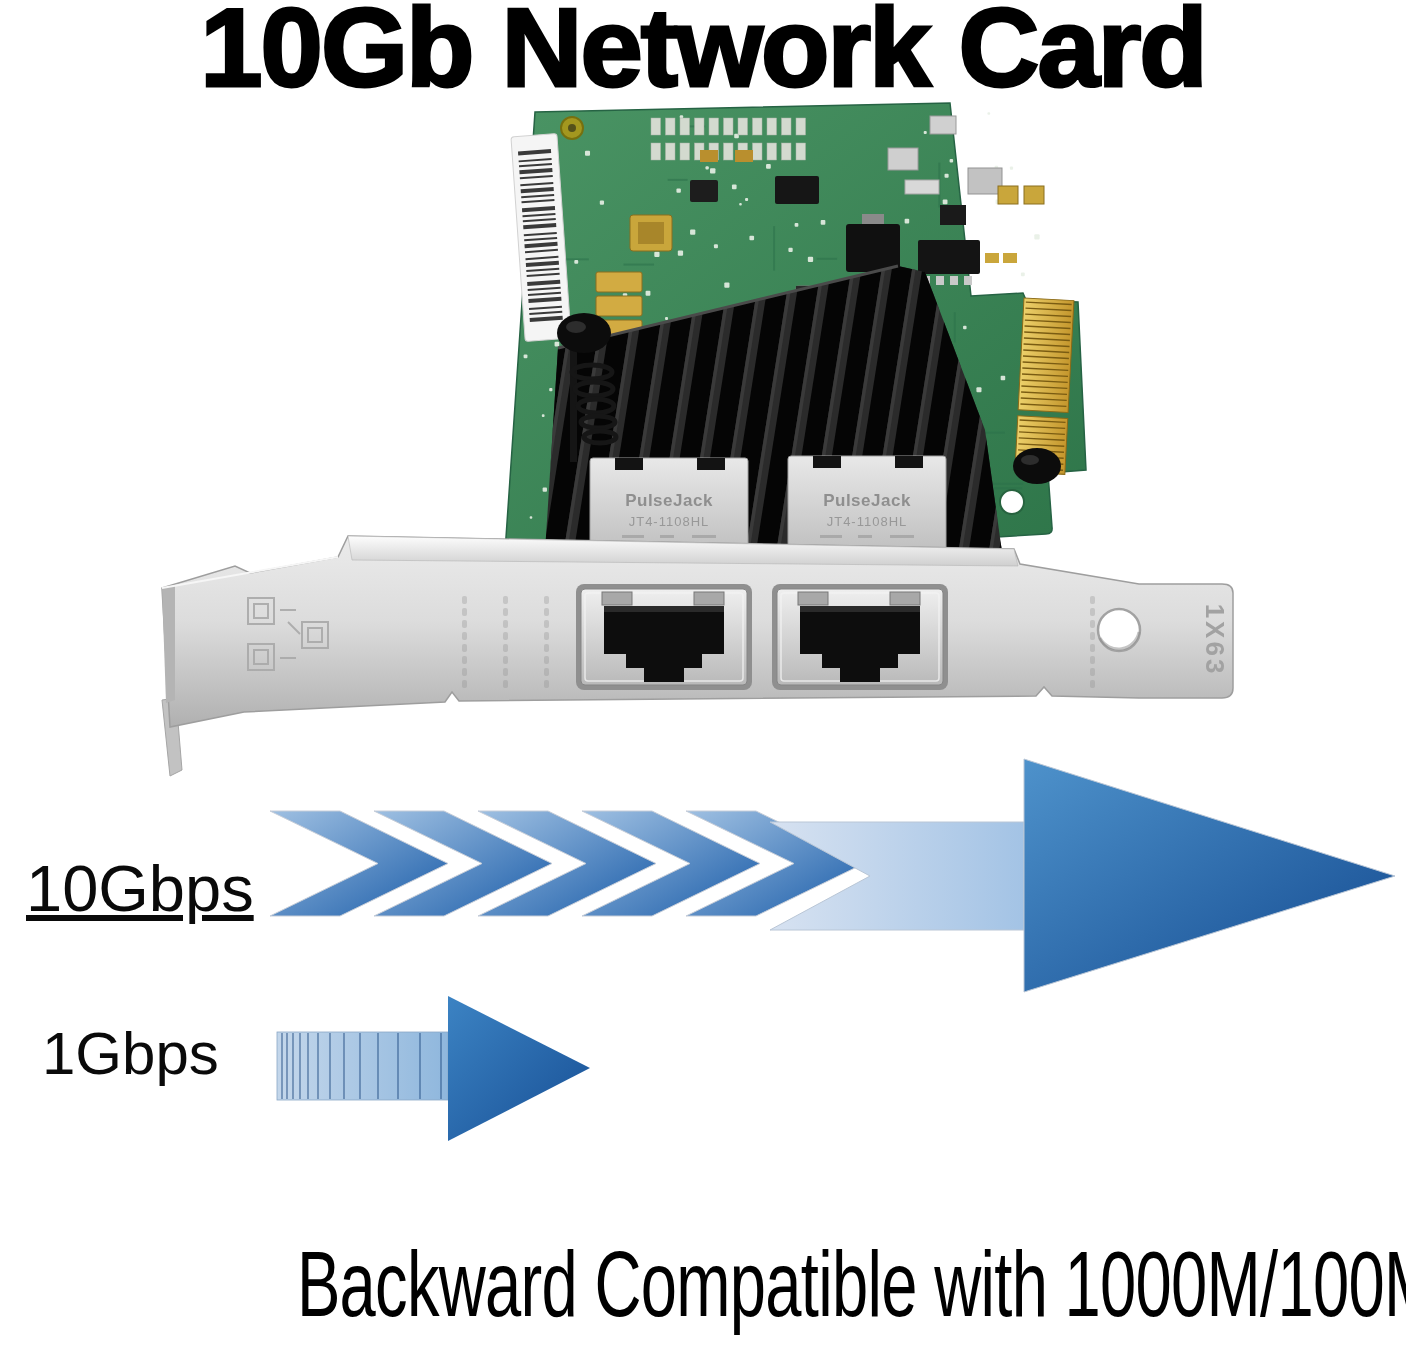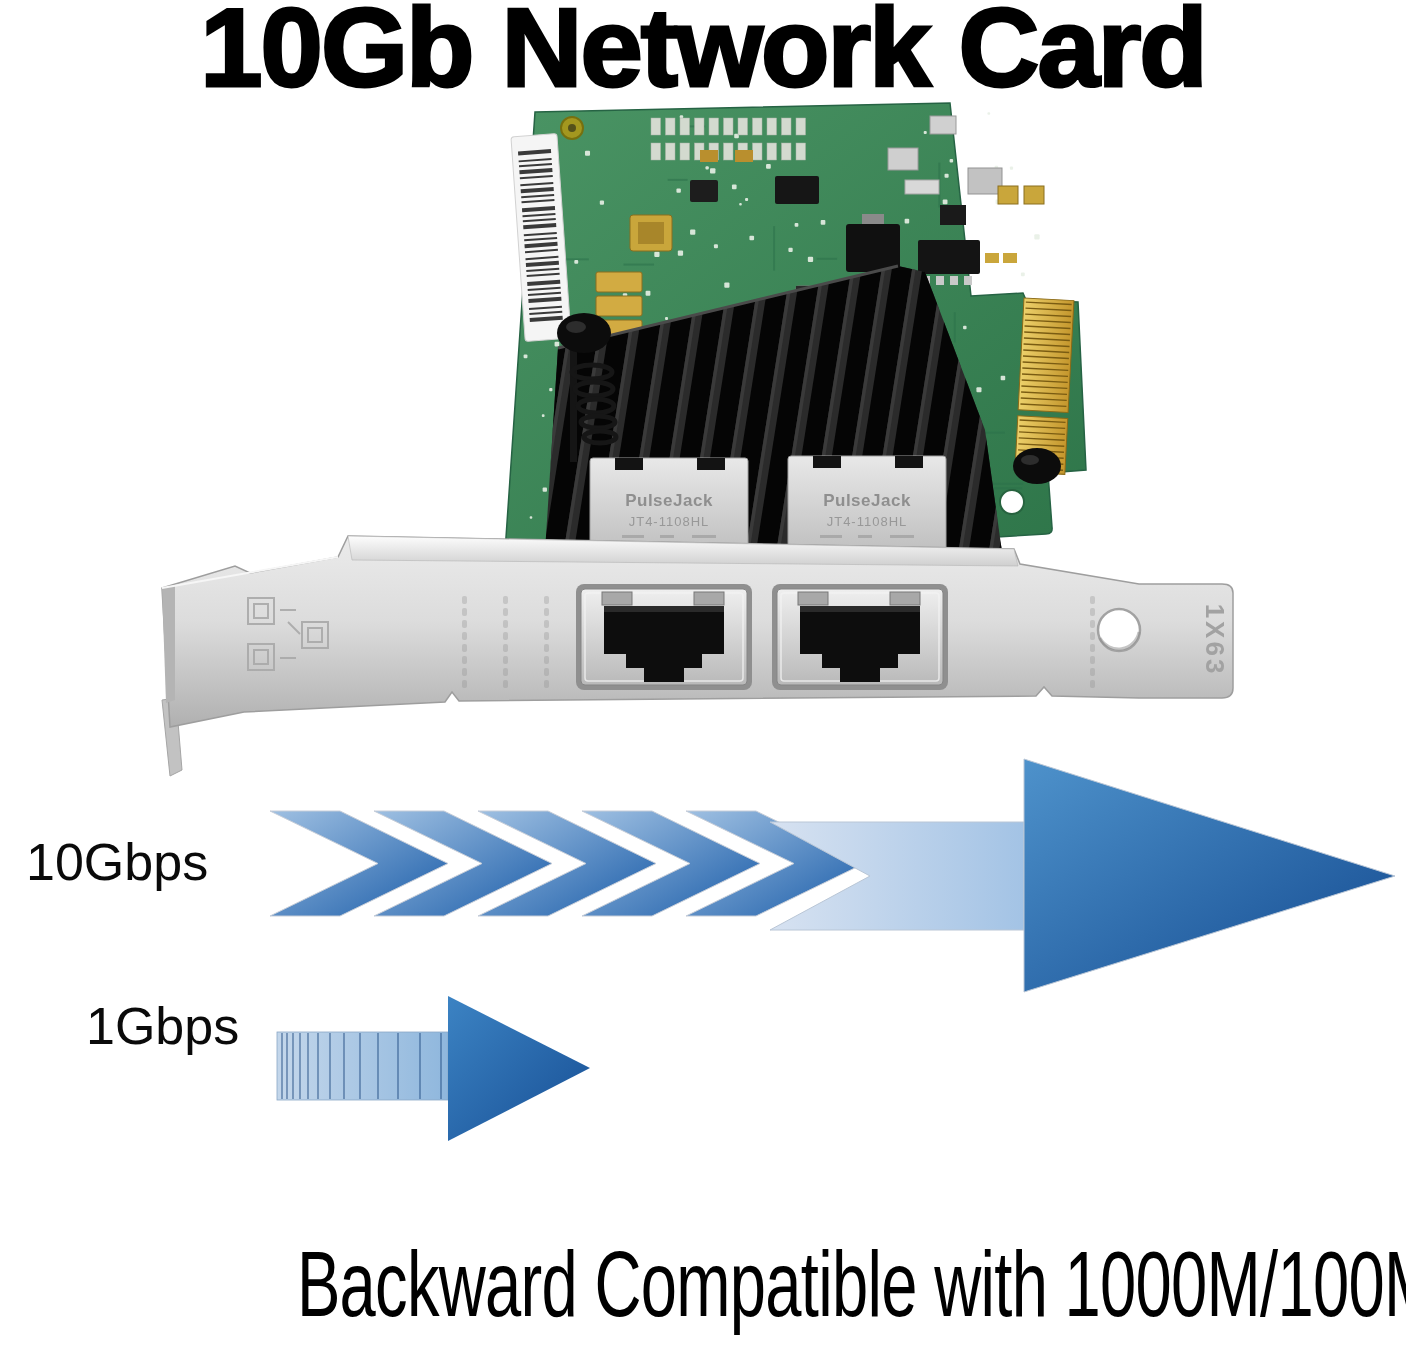--- a/index.html
+++ b/index.html
@@ -10,7 +10,7 @@
          font-size:112px;font-weight:bold;color:#000;line-height:1.0;
          letter-spacing:-2px;-webkit-text-stroke:3px #000;}
   .lbl{position:absolute;color:#0a0a0a;font-weight:400;line-height:1;}
-  .lbl10{left:26px;top:836px;font-size:52px;}
+  .lbl10{left:26px;top:856px;font-size:65px;text-decoration:underline;}
   .lbl1{left:42px;top:1000px;font-size:52px;margin-left:44px;}
   .footer-wrap{position:absolute;top:1238px;left:0;width:100%;text-align:center;}
   .footer-text{display:inline-block;font-size:93px;font-weight:400;color:#000;

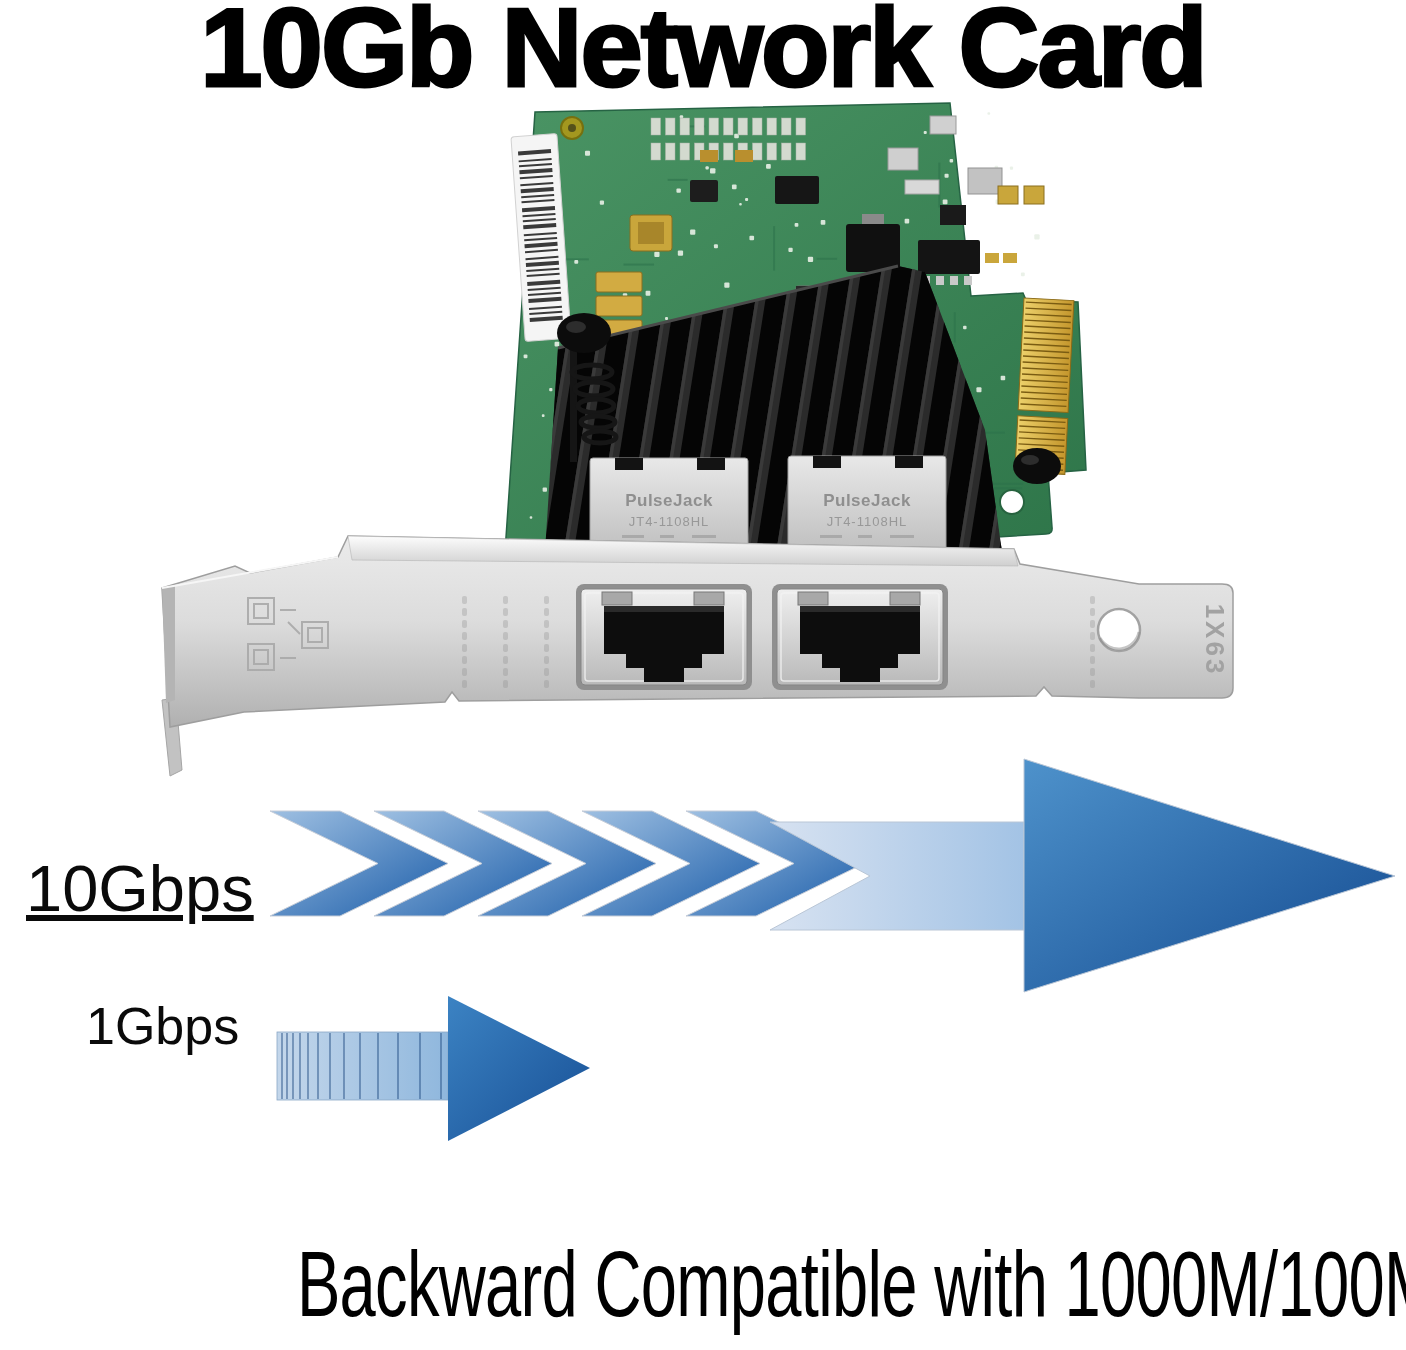--- a/index.html
+++ b/index.html
@@ -11,7 +11,7 @@
          letter-spacing:-2px;-webkit-text-stroke:3px #000;}
   .lbl{position:absolute;color:#0a0a0a;font-weight:400;line-height:1;}
   .lbl10{left:26px;top:856px;font-size:65px;text-decoration:underline;}
-  .lbl1{left:42px;top:1000px;font-size:52px;margin-left:44px;}
+  .lbl1{left:42px;top:1024px;font-size:60px;}
   .footer-wrap{position:absolute;top:1238px;left:0;width:100%;text-align:center;}
   .footer-text{display:inline-block;font-size:93px;font-weight:400;color:#000;
                line-height:1;letter-spacing:-1px;transform:scaleX(0.70);white-space:nowrap;}

